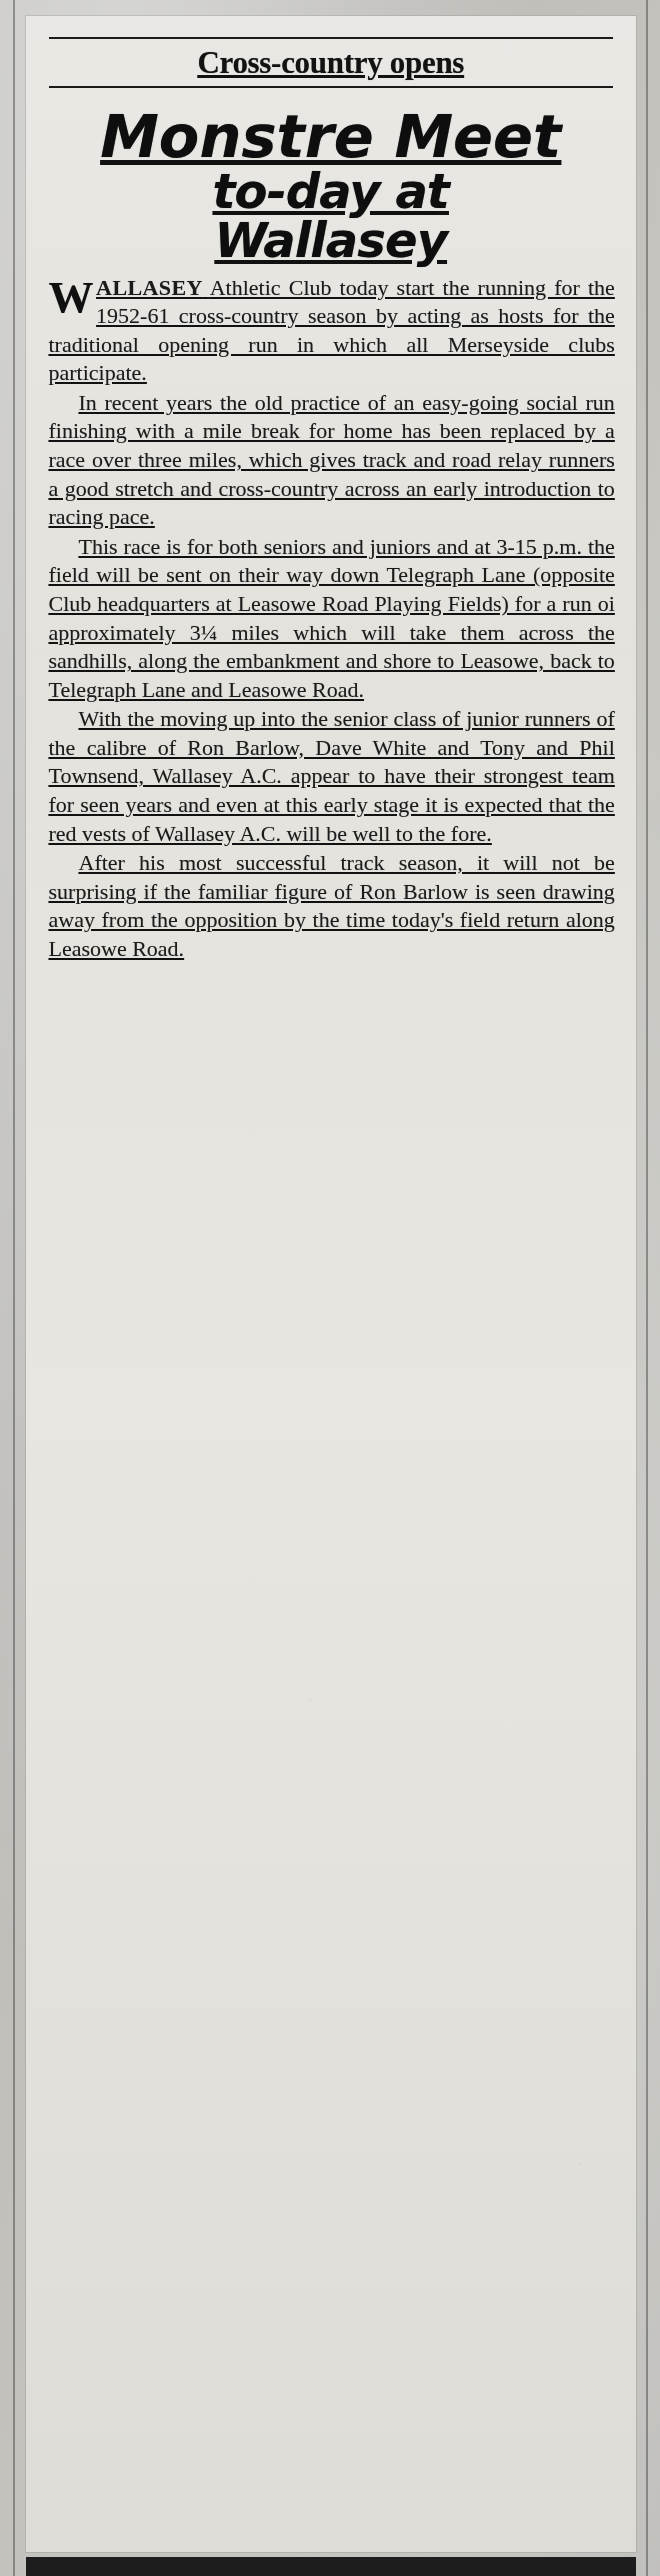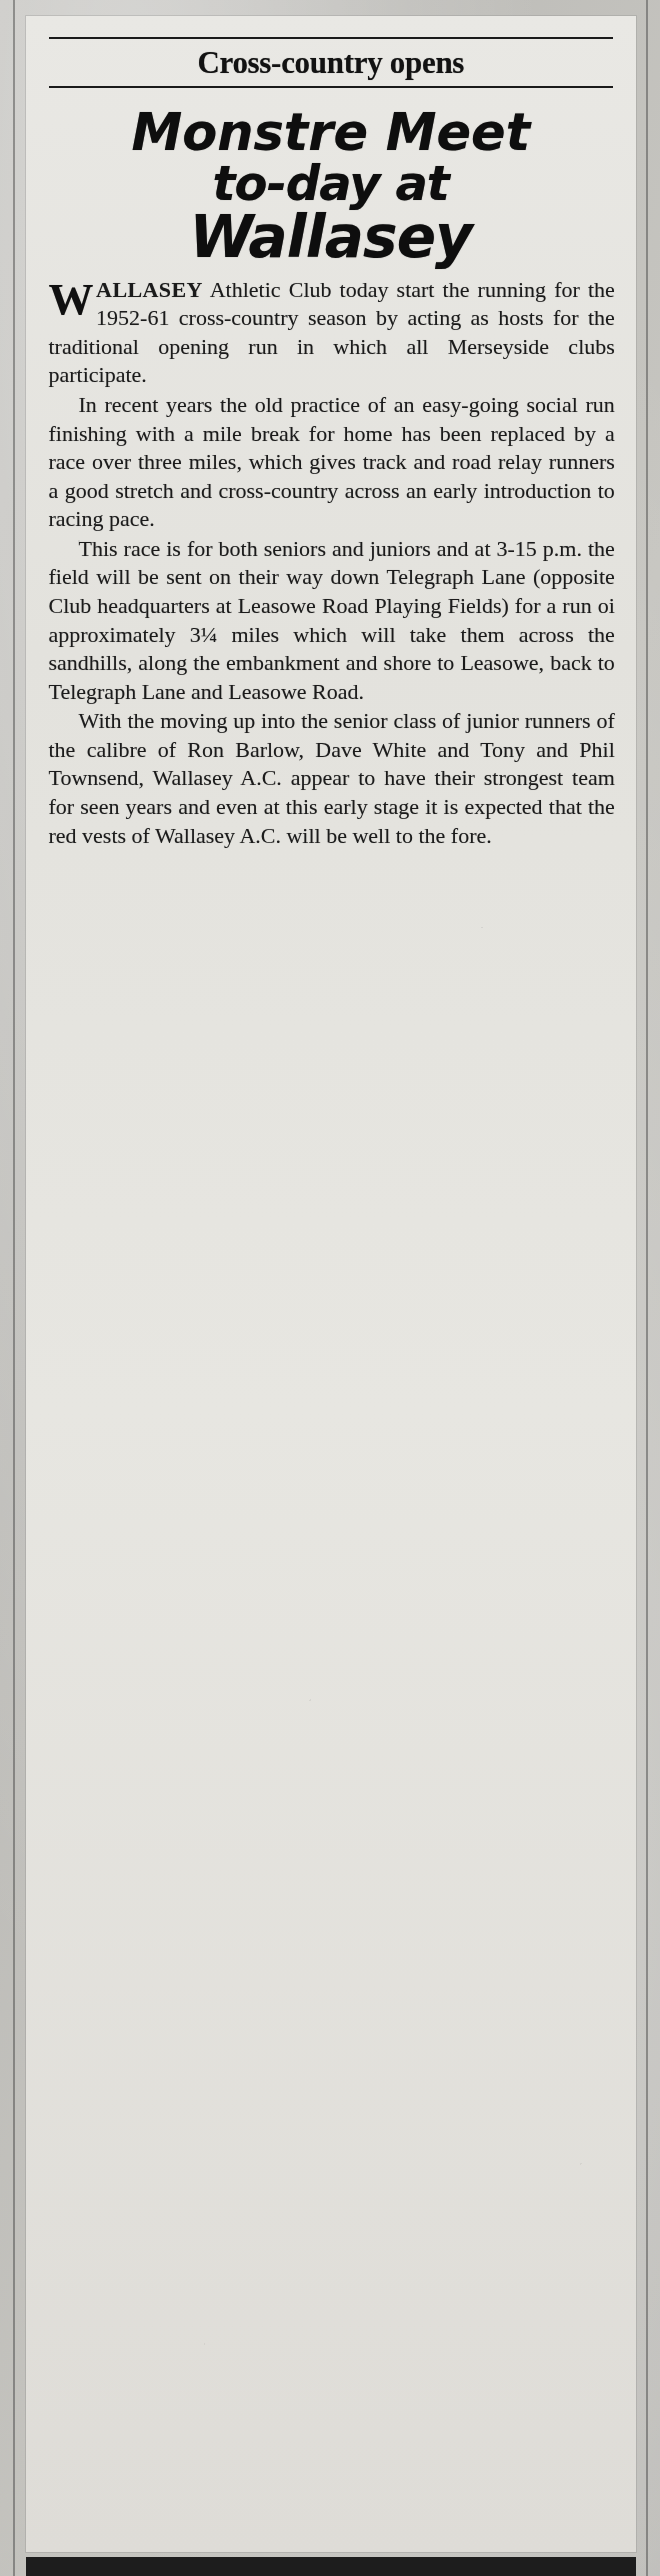--- a/index.html
+++ b/index.html
@@ -57,6 +57,7 @@
   .inner {
     padding: 15.7px 19px 8.7px 19px;
     color: #111;
+    text-decoration: underline;
   }
 
   

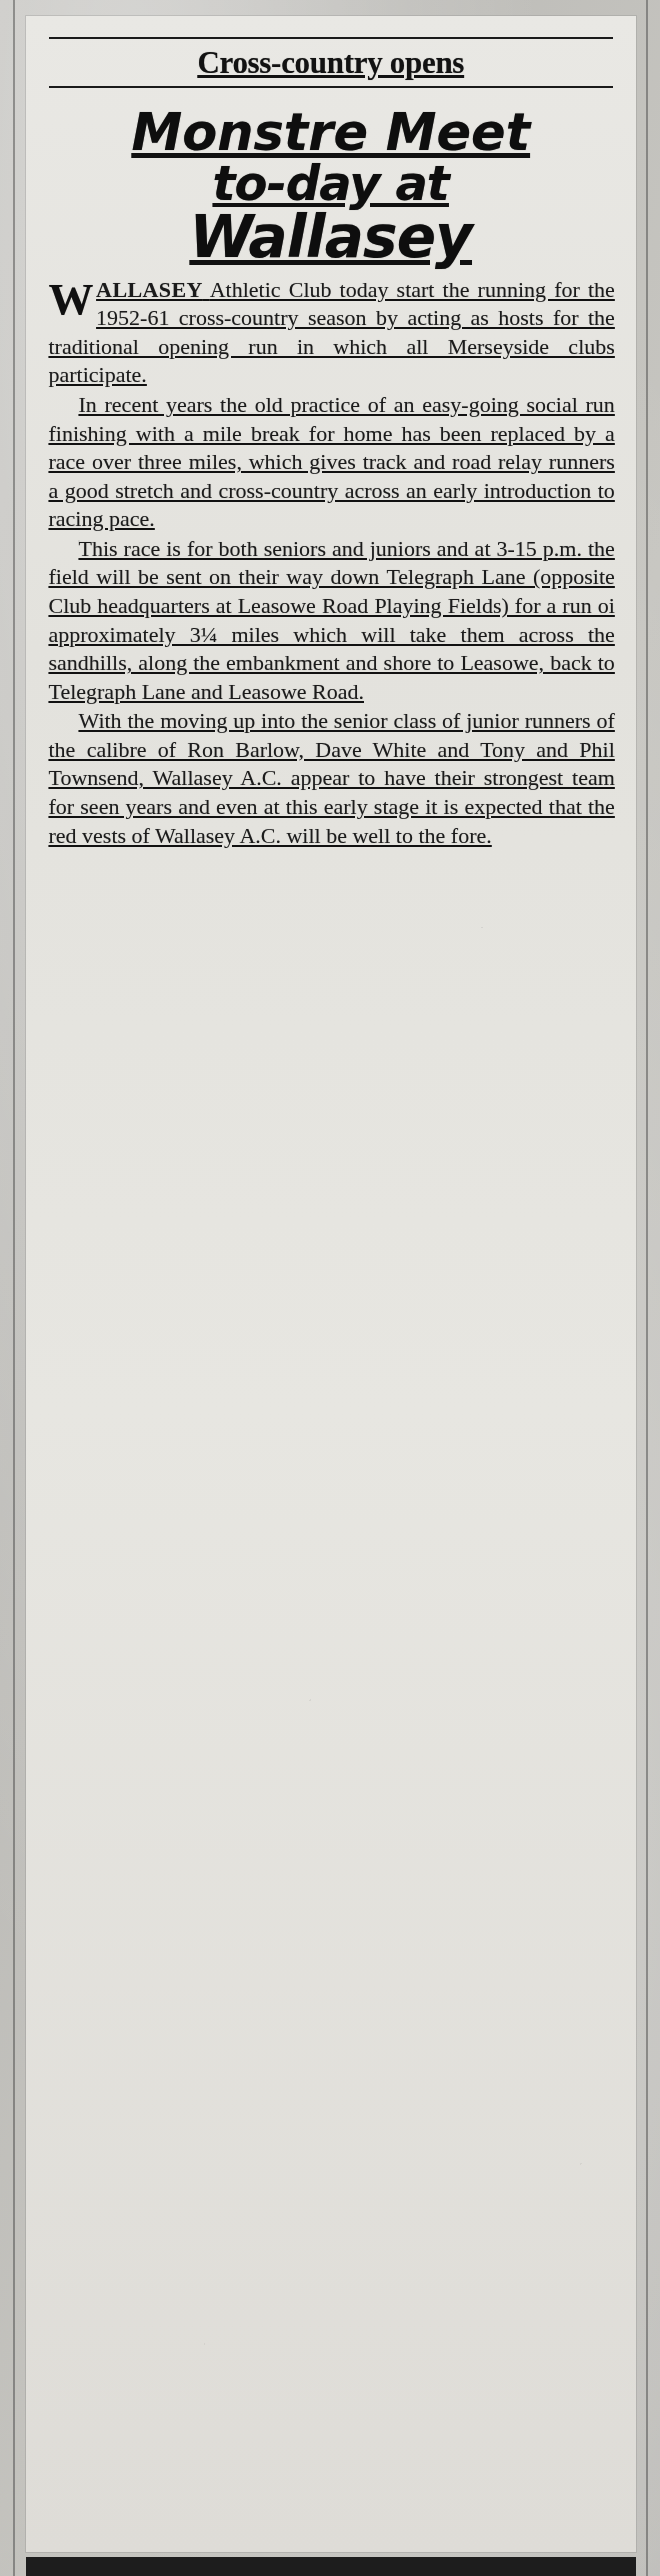--- a/index.html
+++ b/index.html
@@ -92,7 +92,7 @@
     text-shadow: 0 0 0.9px rgba(0,0,0,0.5);
   }
   .headline .hl-line { display: block; }
-  .headline .hl-line.l1 { font-size: 51px; letter-spacing: 0px; }
+  .headline .hl-line.l1 { font-size: 59px; letter-spacing: 0px; }
   .headline .hl-line.l2 { font-size: 48px; }
   .headline .hl-line.l3 { font-size: 58px; }
 

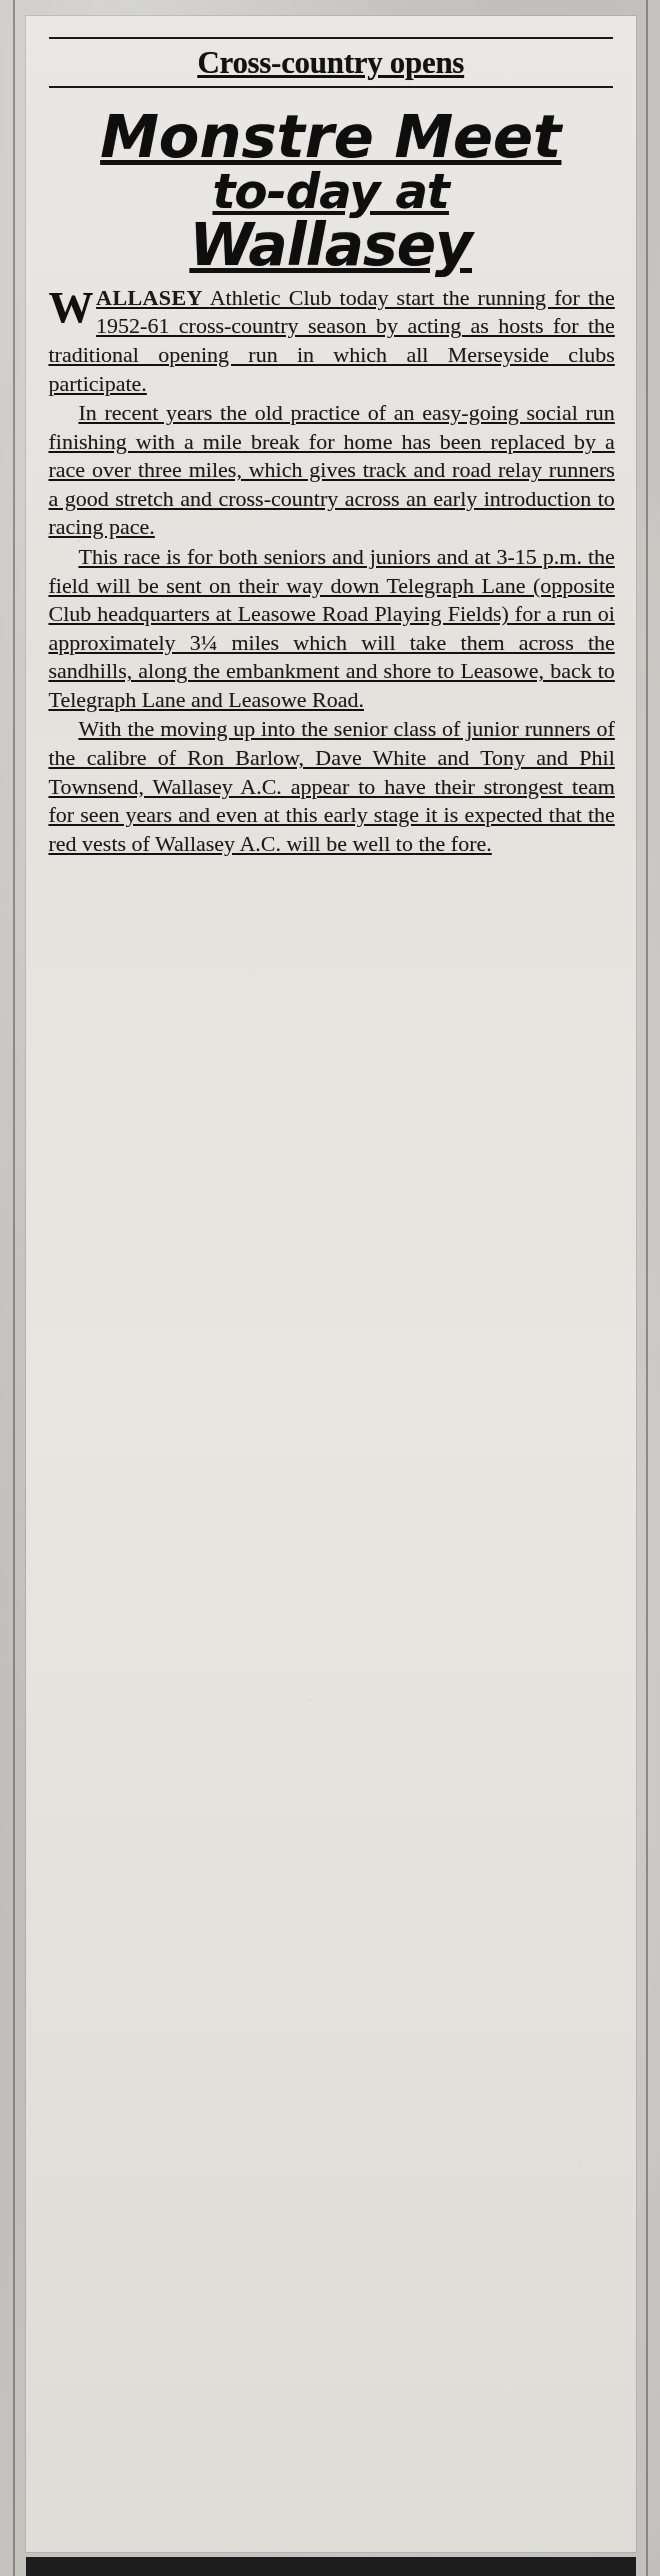--- a/index.html
+++ b/index.html
@@ -94,7 +94,7 @@
   .headline .hl-line { display: block; }
   .headline .hl-line.l1 { font-size: 59px; letter-spacing: 0px; }
   .headline .hl-line.l2 { font-size: 48px; }
-  .headline .hl-line.l3 { font-size: 58px; }
+  .headline .hl-line.l3 { font-size: 48px; }
 
   
   .body-text {

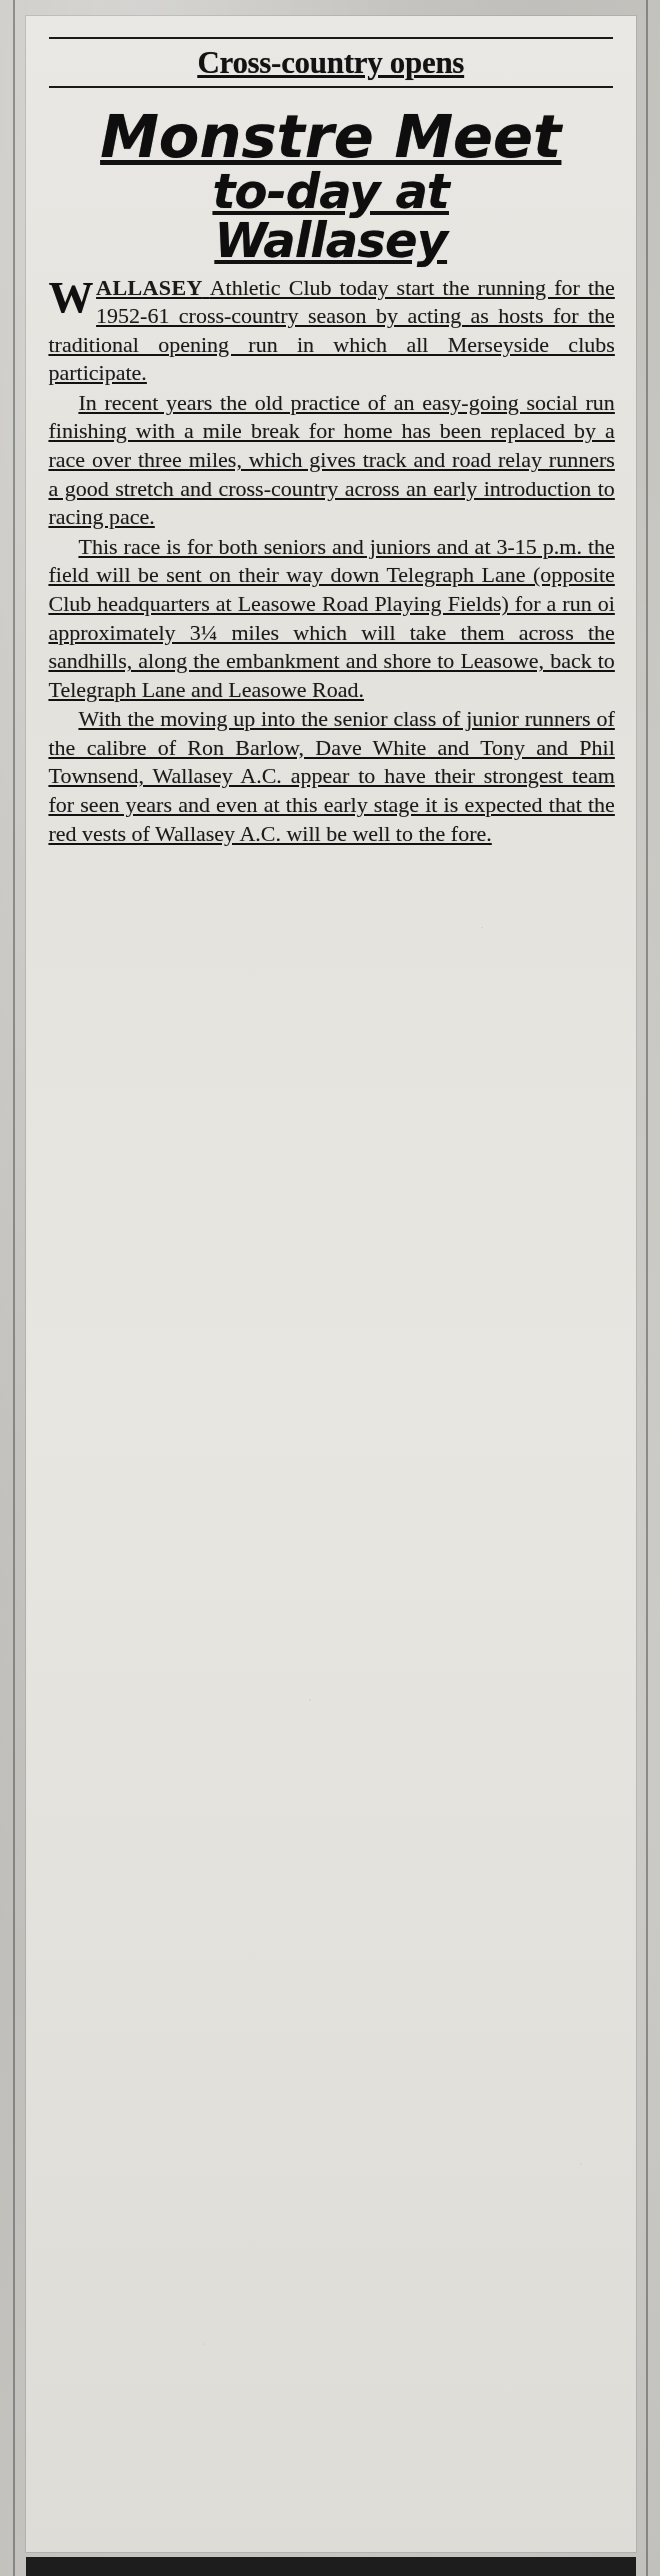--- a/index.html
+++ b/index.html
@@ -178,6 +178,7 @@
         <p>In recent years the old practice of an easy-going social run finishing with a mile break for home has been replaced by a race over three miles, which gives track and road relay runners a good stretch and cross-country across an early introduction to racing pace.</p>
         <p>This race is for both seniors and juniors and at 3-15 p.m. the field will be sent on their way down Telegraph Lane (opposite Club headquarters at Leasowe Road Playing Fields) for a run oi approximately 3¼ miles which will take them across the sandhills, along the embankment and shore to Leasowe, back to Telegraph Lane and Leasowe Road.</p>
         <p>With the moving up into the senior class of junior runners of the calibre of Ron Barlow, Dave White and Tony and Phil Townsend, Wallasey A.C. appear to have their strongest team for seen years and even at this early stage it is expected that the red vests of Wallasey A.C. will be well to the fore.</p>
+        <p>After his most successful track season, it will not be surprising if the familiar figure of Ron Barlow is seen drawing away from the opposition by the time today's field return along Leasowe Road.</p>
       </div>
 
     </div>

